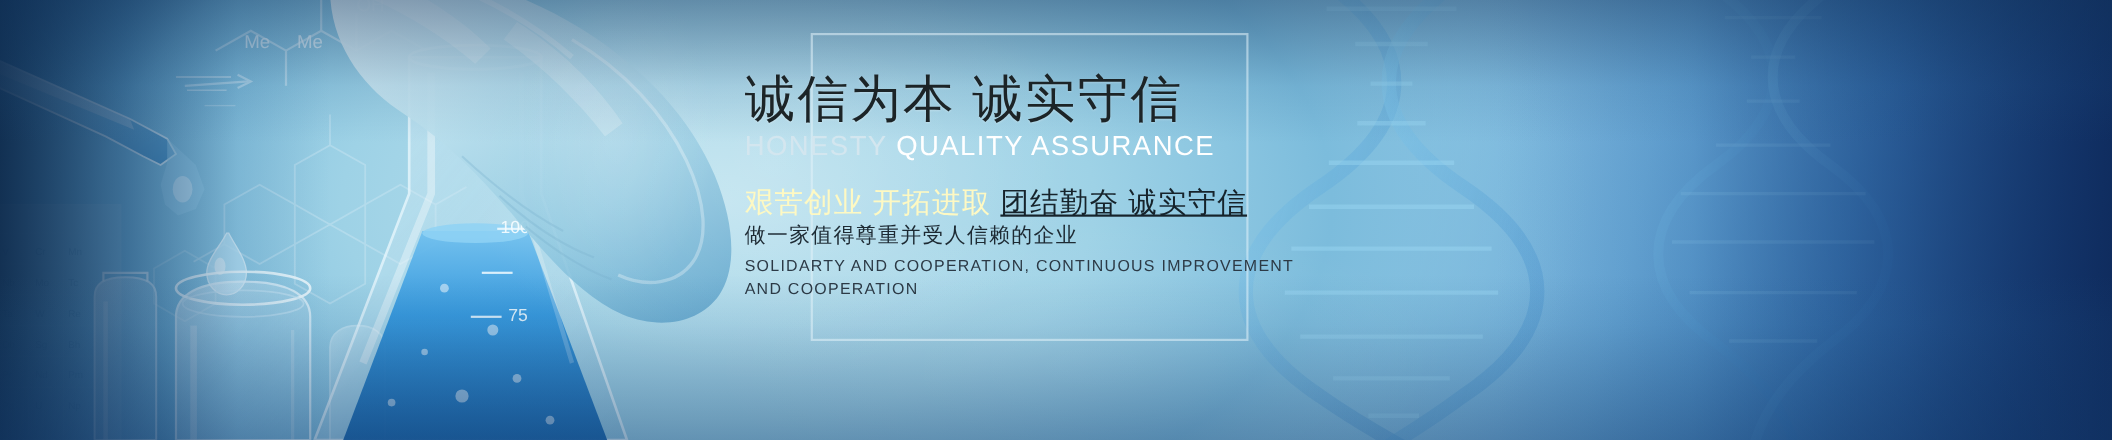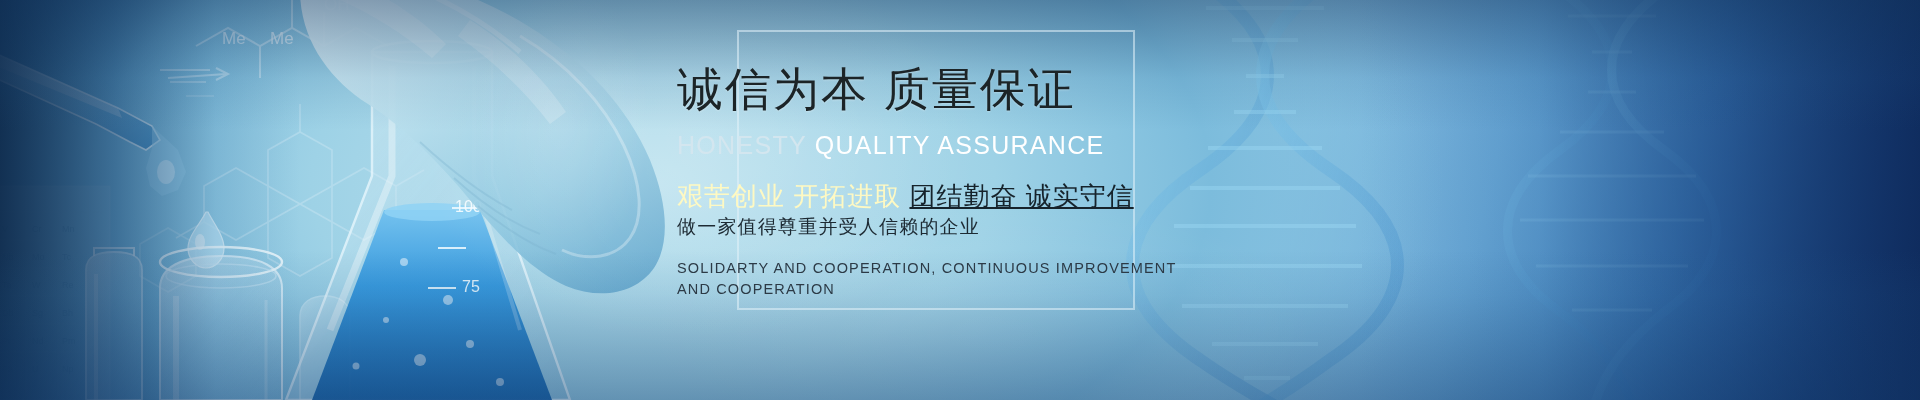--- a/index.html
+++ b/index.html
@@ -370,7 +370,7 @@
 
   <div class="text-block">
 
-    <div class="headline">诚信为本 质量保证</div>
+    <div class="headline">诚信为本 诚实守信</div>
 
     <div class="subline-en">
       <span class="dim">HONESTY </span><span class="bright">QUALITY ASSURANCE</span>

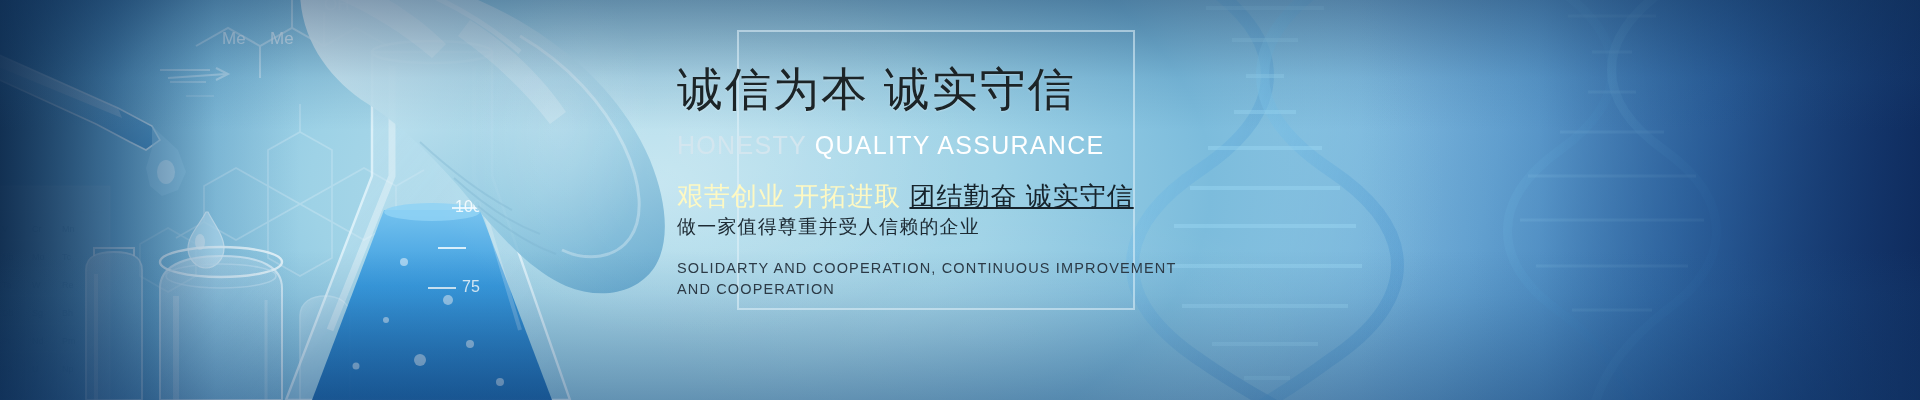--- a/index.html
+++ b/index.html
@@ -84,7 +84,7 @@
   }
 
   .subline-en {
-    margin-top:14px;
+    margin-top:2px;
     font-size:25px;
     font-weight:400;
     letter-spacing:1.3px;

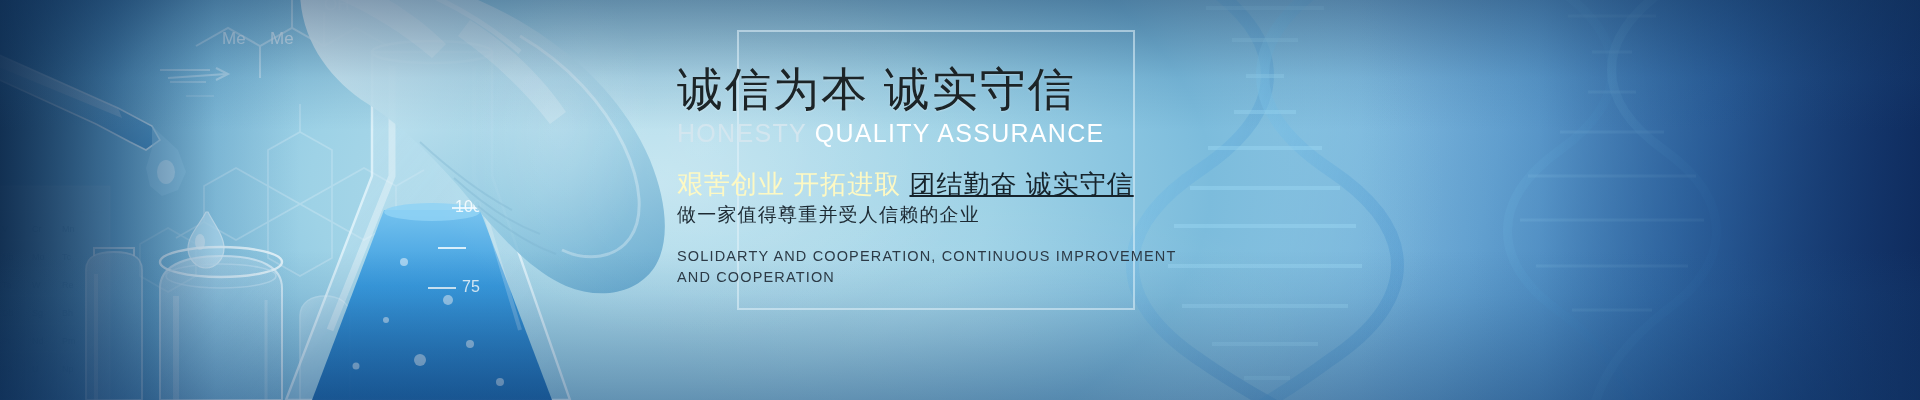--- a/index.html
+++ b/index.html
@@ -116,7 +116,7 @@
   }
 
   .foot-en {
-    margin-top:18px;
+    margin-top:4px;
     font-size:14.5px;
     font-weight:400;
     letter-spacing:1.15px;

